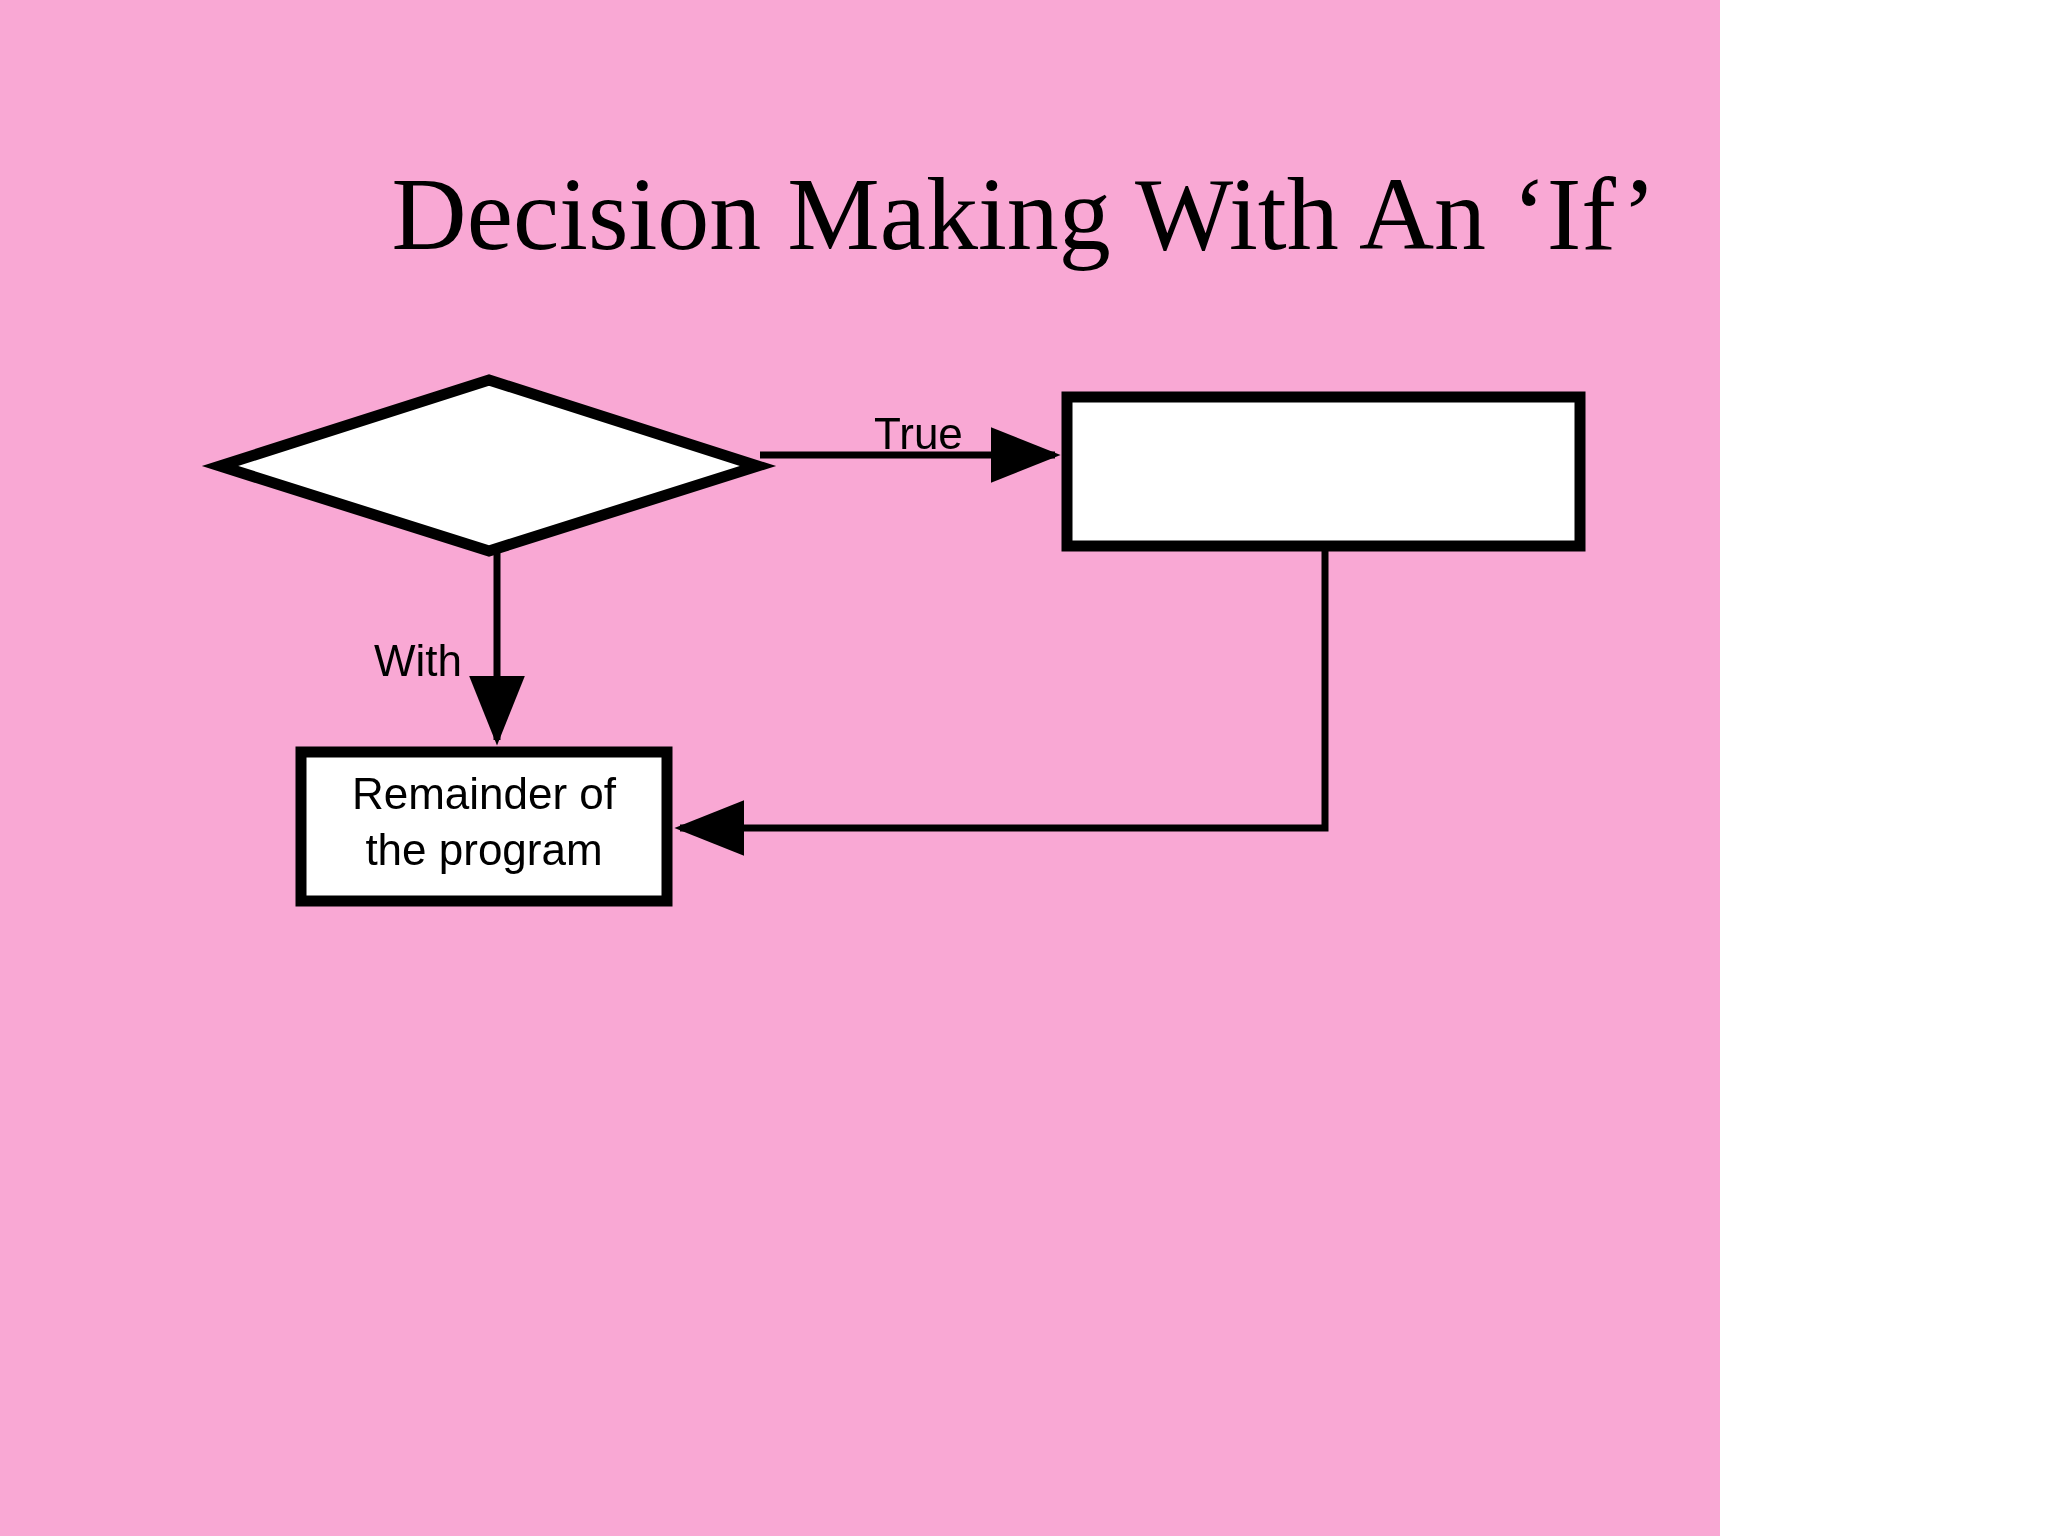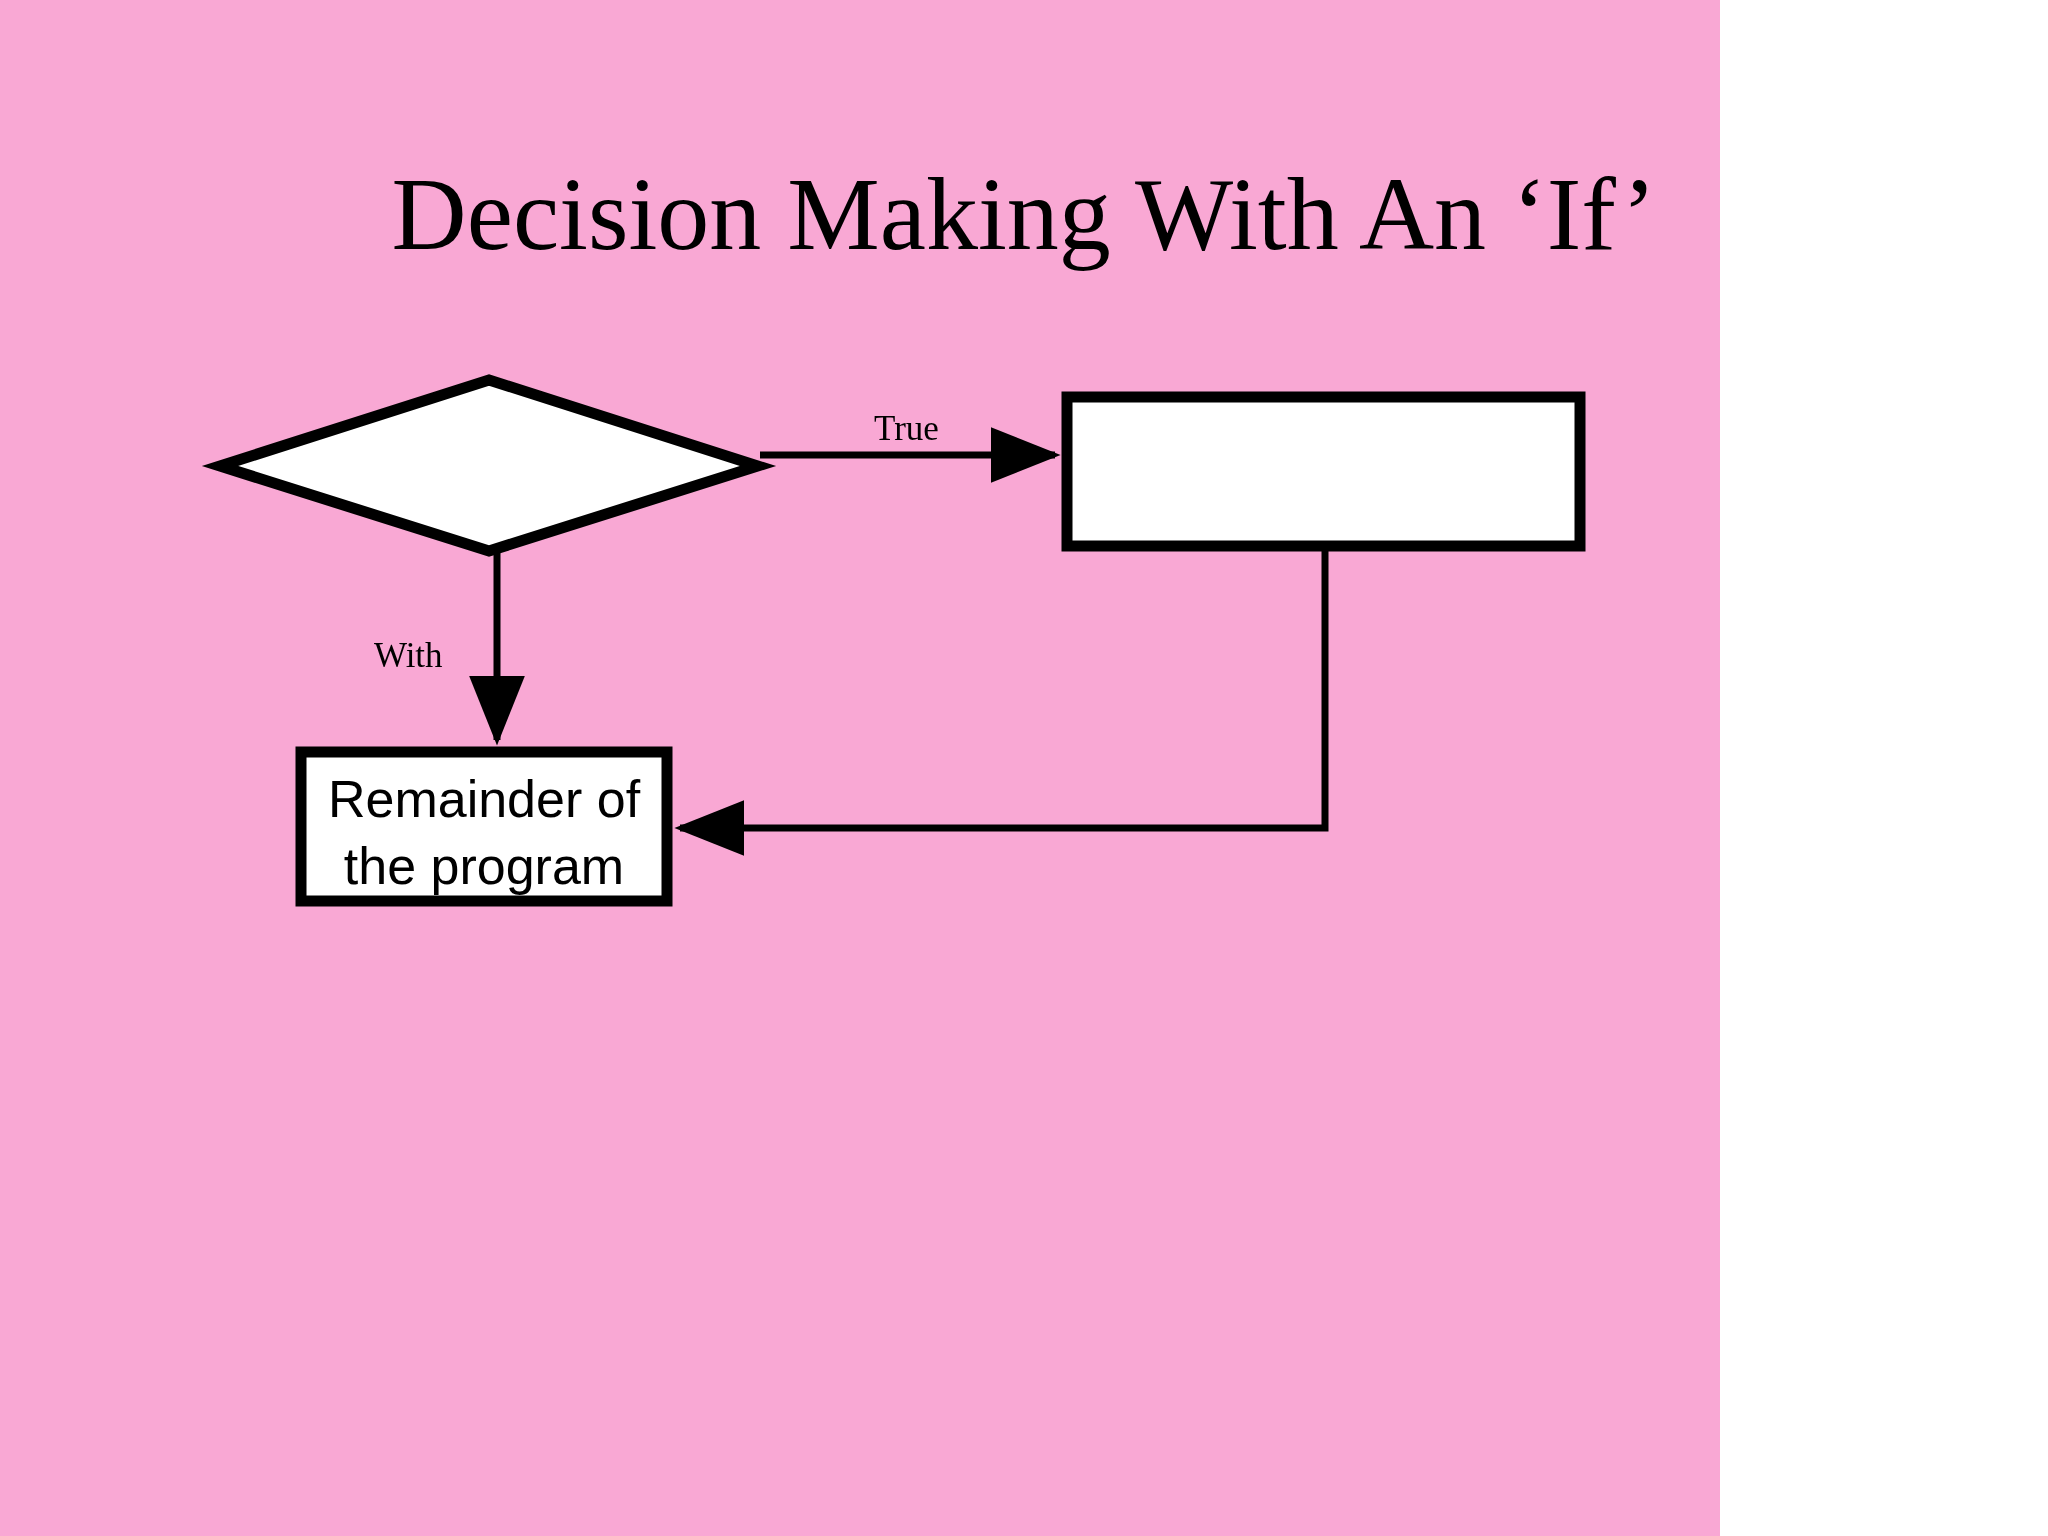--- a/index.html
+++ b/index.html
@@ -84,8 +84,8 @@
   .edge-label {
     position: absolute;
     color: #000000;
-    font-family: Liberation Serif, serif;
-    font-size: 35px;
+    font-family: Liberation Sans, sans-serif;
+    font-size: 44px;
     line-height: 1.1;
     white-space: nowrap;
   }

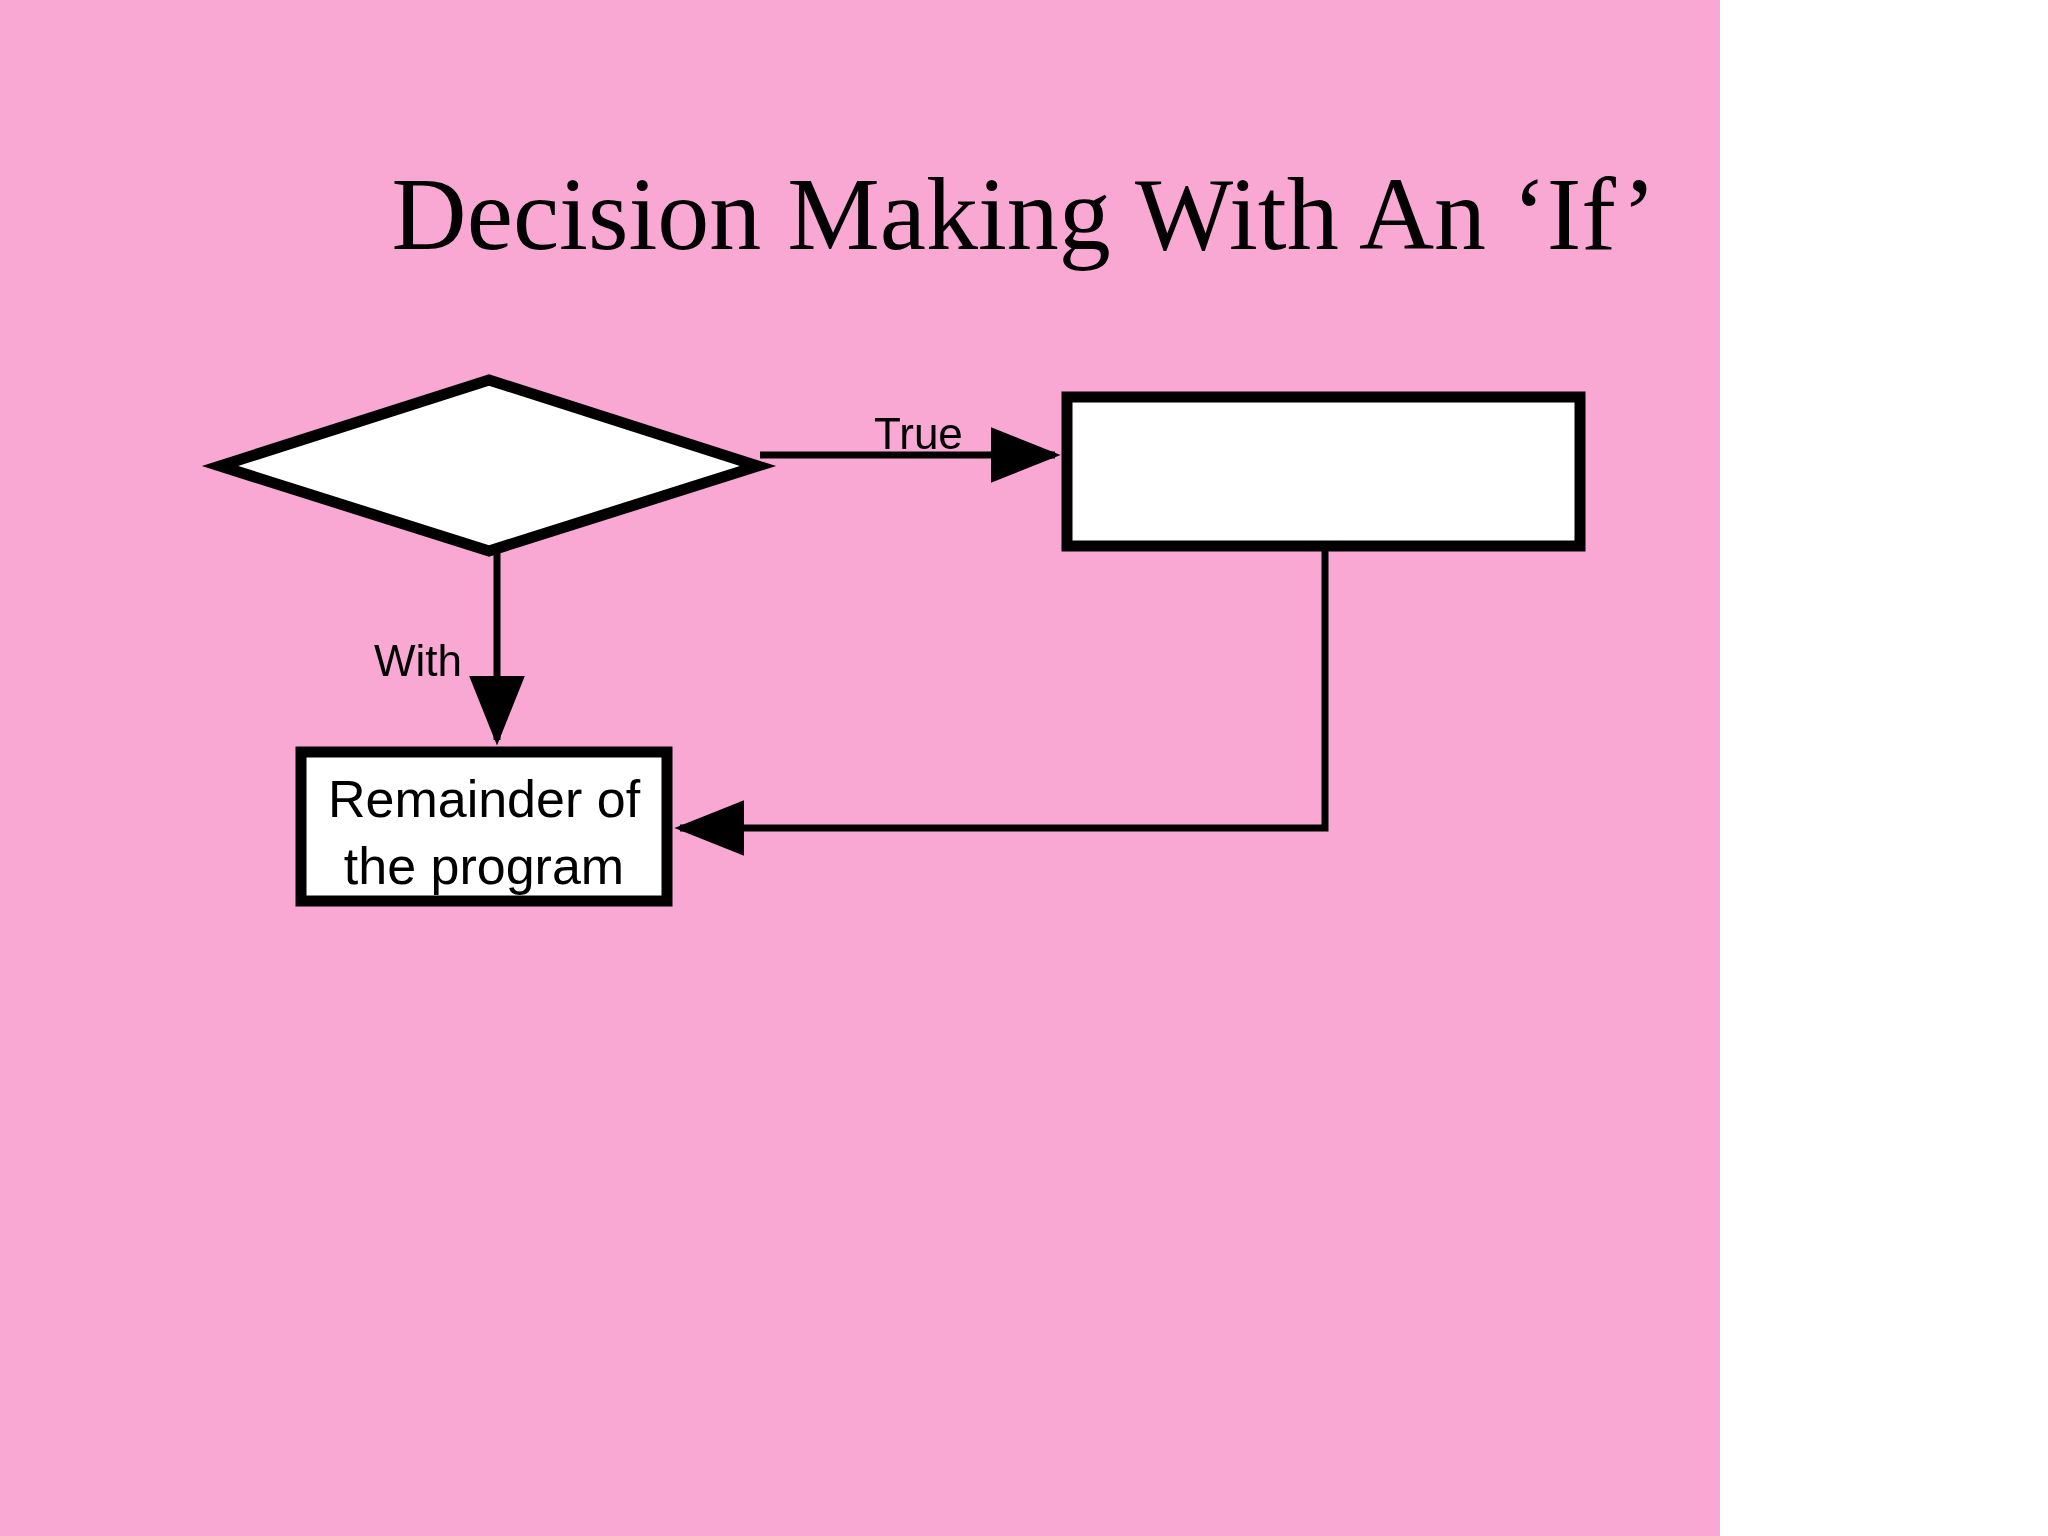--- a/index.html
+++ b/index.html
@@ -76,7 +76,7 @@
     left: 296px;
     top: 766px;
     width: 376px;
-    font-size: 52px;
+    font-size: 44px;
     line-height: 1.28;
   }
 

